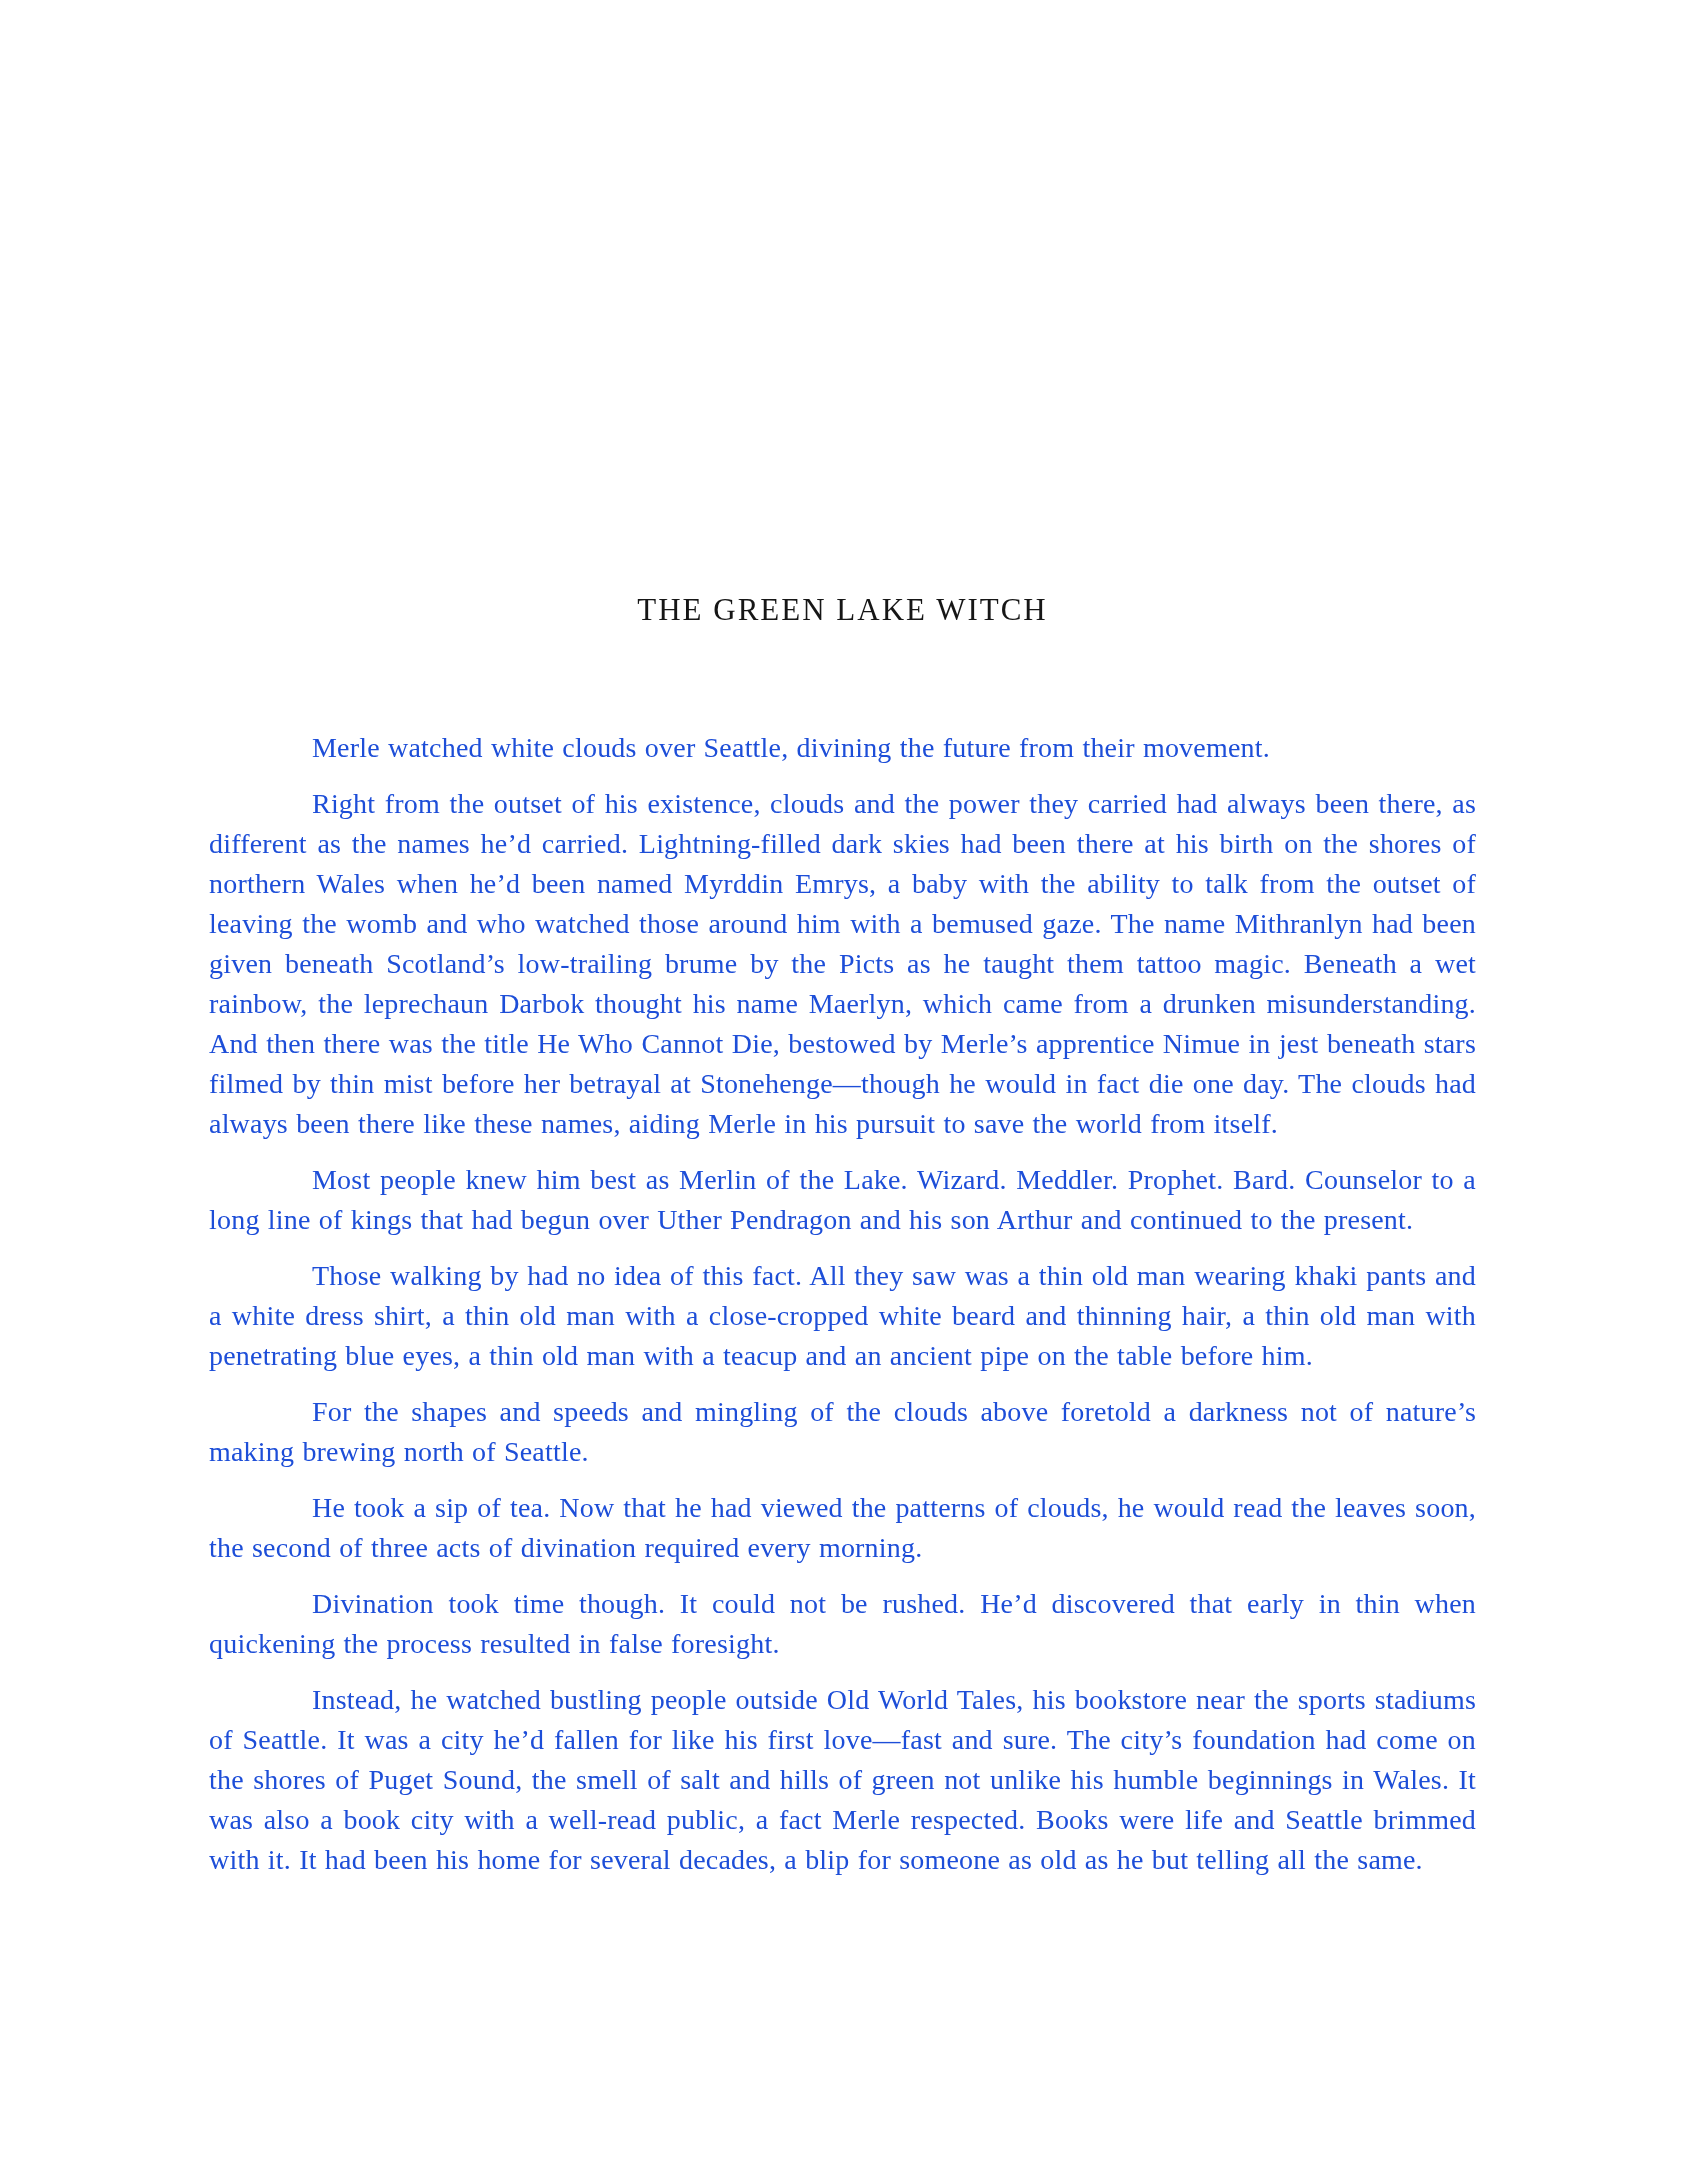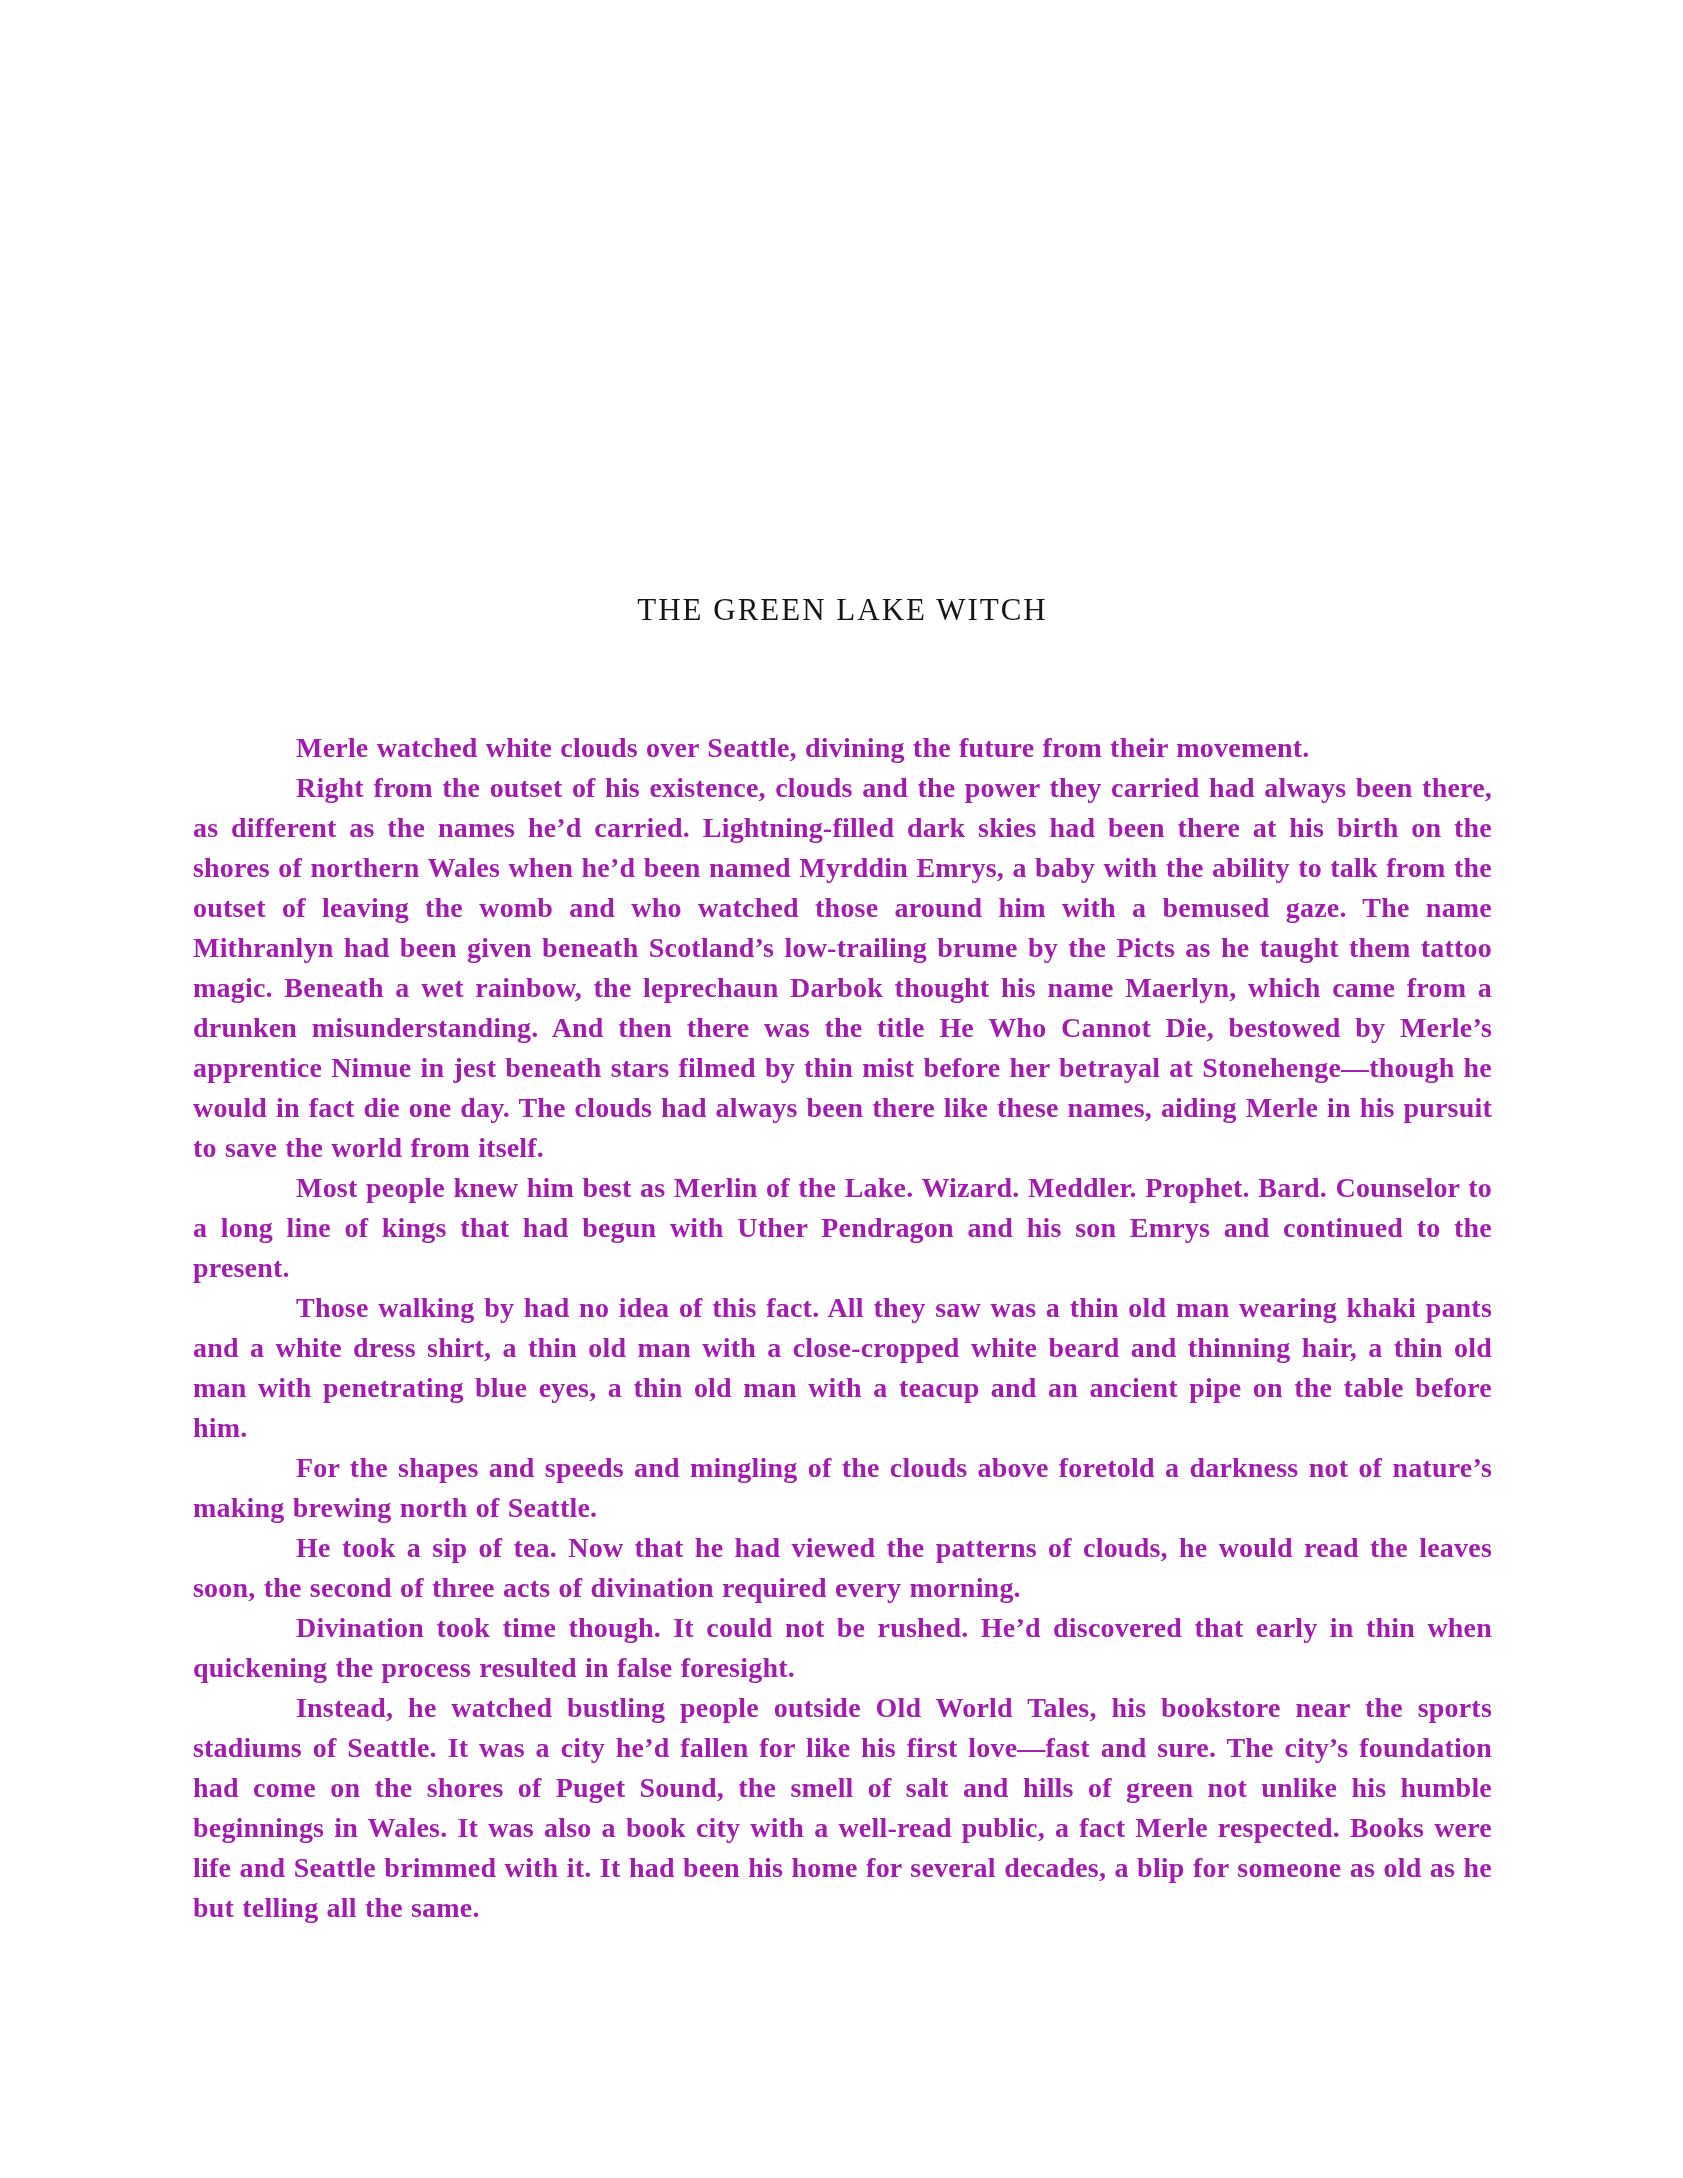--- a/index.html
+++ b/index.html
@@ -30,15 +30,14 @@
     color: #161616;
   }
   .body-text p {
-    margin: 0;
+    margin: 16px;
     font-size: 28px;
     line-height: 40px;
     text-align: justify;
     text-indent: 103px;
     letter-spacing: 0.2px;
     word-spacing: 1px;
-    color: #a21caf;
-    font-weight: bold;
+    color: #1d4ed8;
   }
 </style>
 </head>

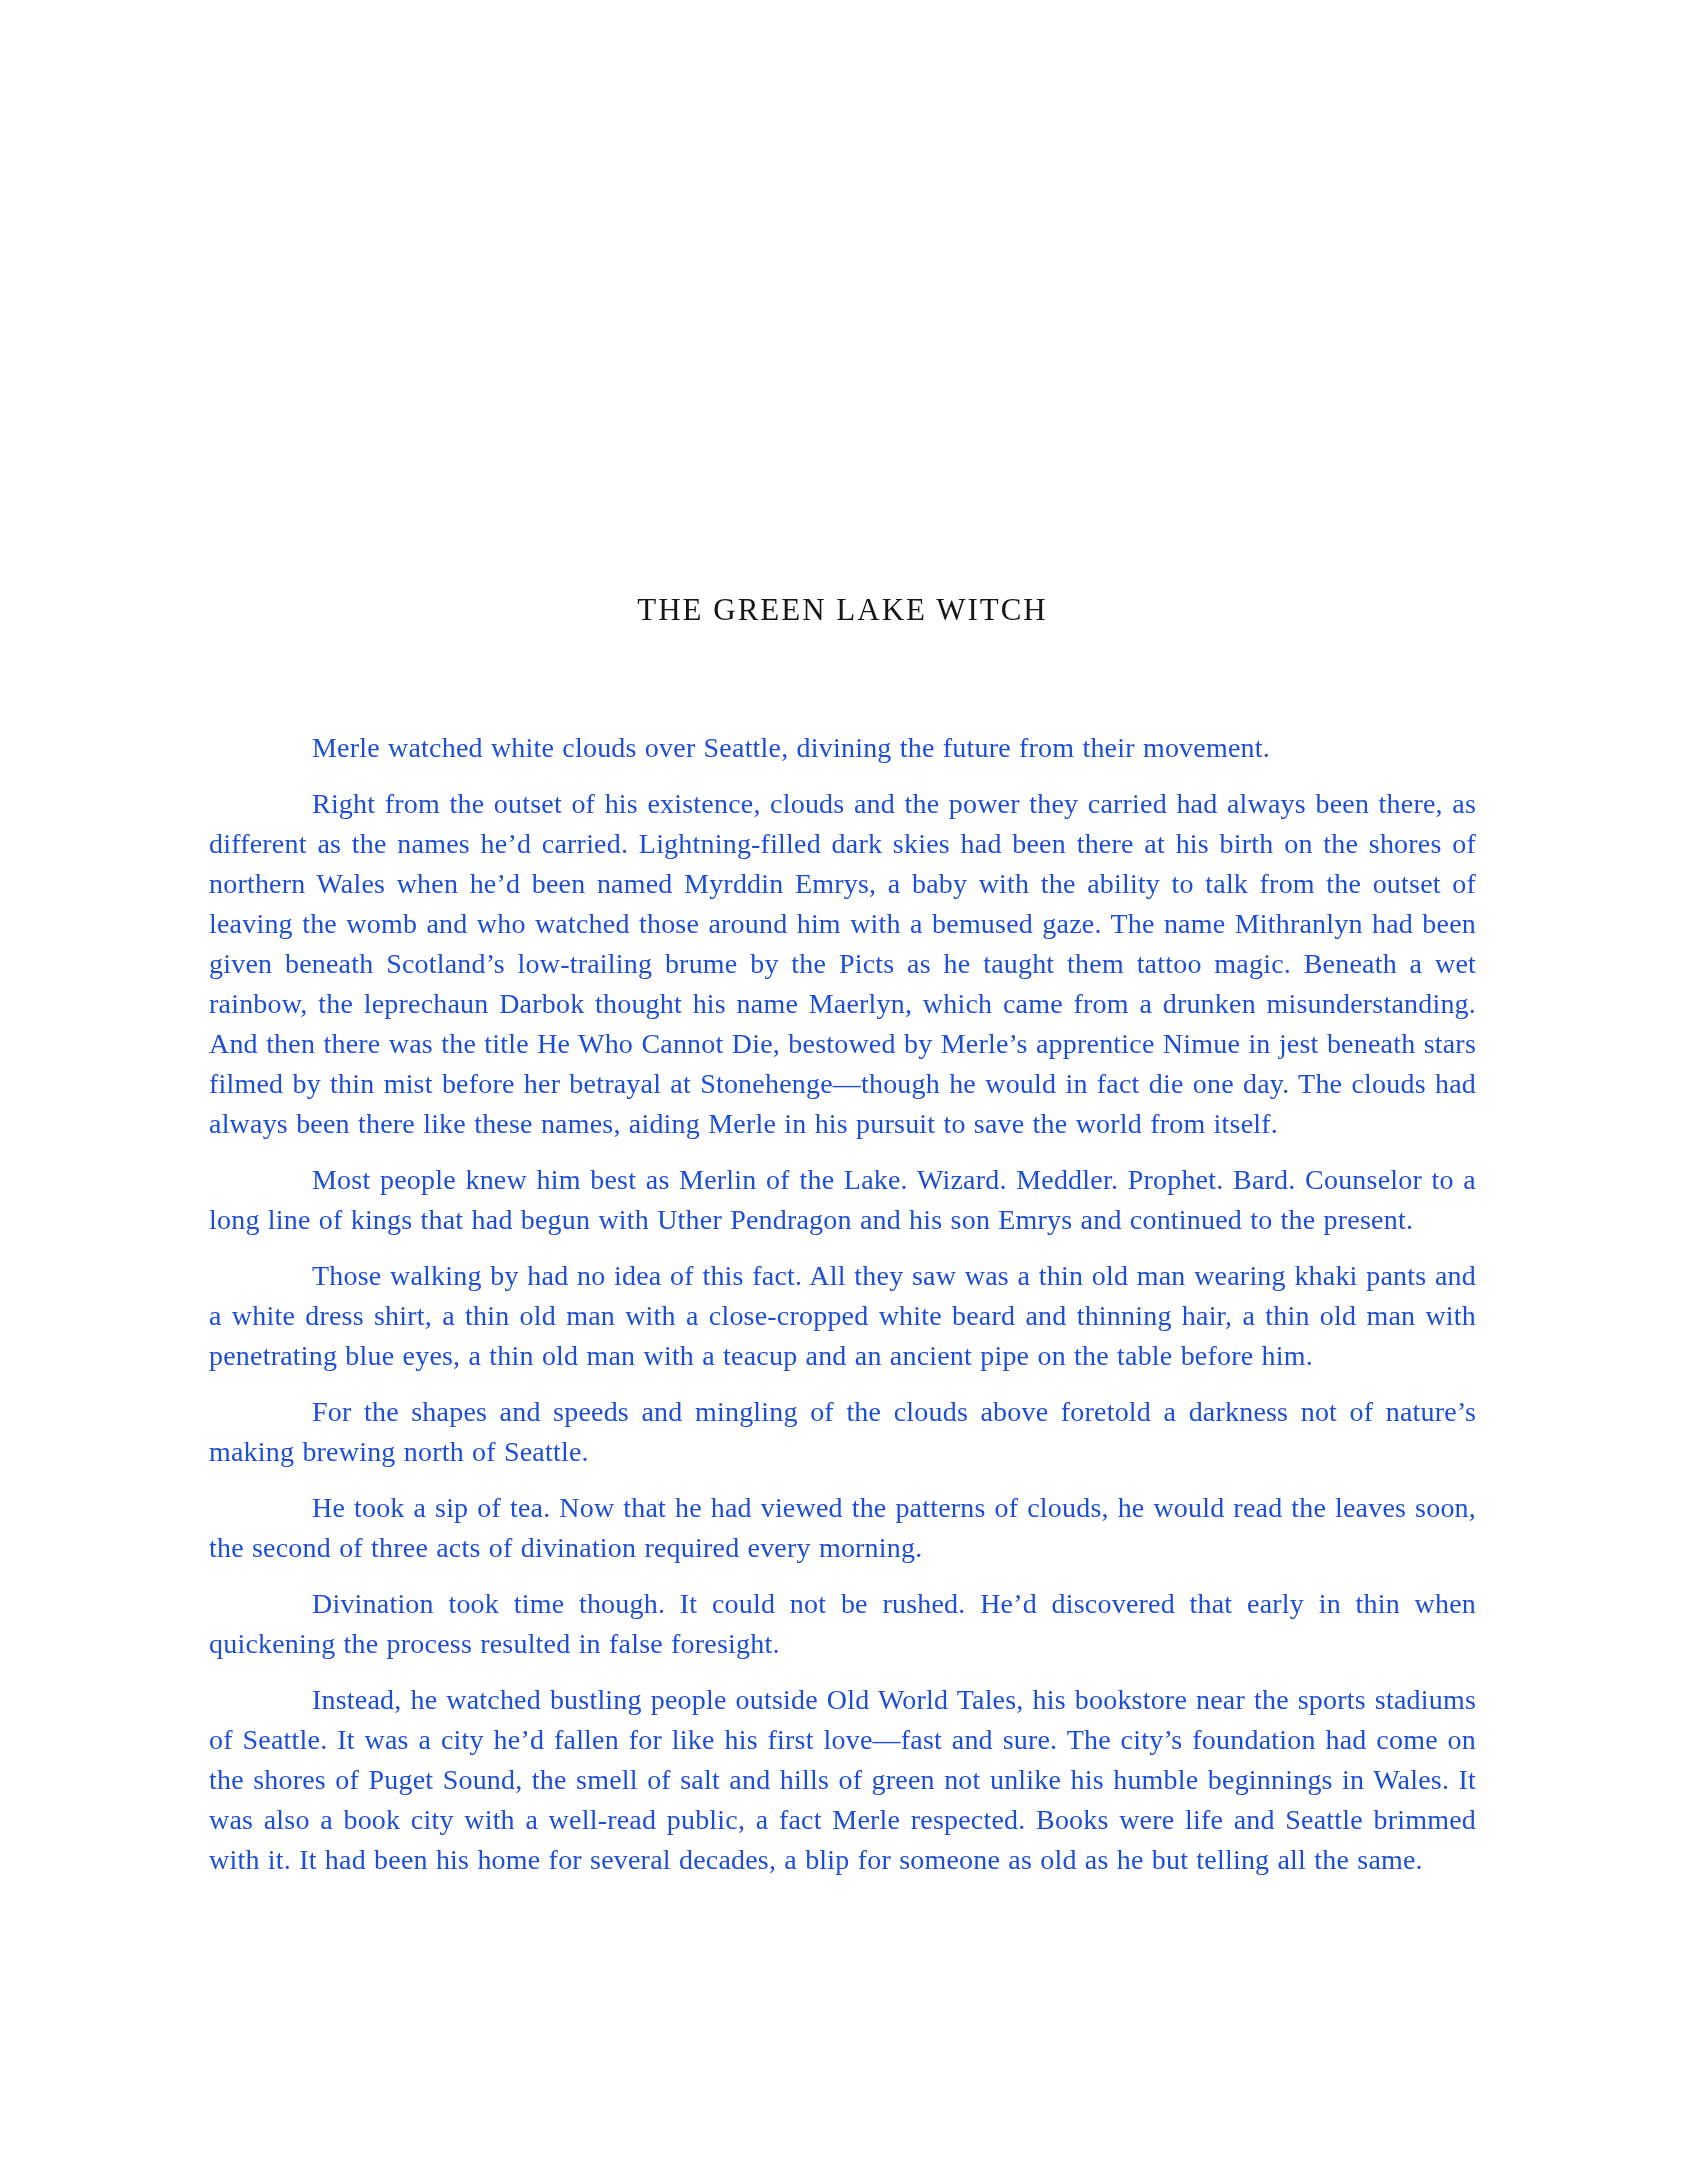--- a/index.html
+++ b/index.html
@@ -49,7 +49,7 @@
   <div class="body-text">
     <p>Merle watched white clouds over Seattle, divining the future from their movement.</p>
     <p>Right from the outset of his existence, clouds and the power they carried had always been there, as different as the names he’d carried. Lightning-filled dark skies had been there at his birth on the shores of northern Wales when he’d been named Myrddin Emrys, a baby with the ability to talk from the outset of leaving the womb and who watched those around him with a bemused gaze. The name Mithranlyn had been given beneath Scotland’s low-trailing brume by the Picts as he taught them tattoo magic. Beneath a wet rainbow, the leprechaun Darbok thought his name Maerlyn, which came from a drunken misunderstanding. And then there was the title He Who Cannot Die, bestowed by Merle’s apprentice Nimue in jest beneath stars filmed by thin mist before her betrayal at Stonehenge—though he would in fact die one day. The clouds had always been there like these names, aiding Merle in his pursuit to save the world from itself.</p>
-    <p>Most people knew him best as Merlin of the Lake. Wizard. Meddler. Prophet. Bard. Counselor to a long line of kings that had begun with Uther Pendragon and his son Emrys and continued to the present.</p>
+    <p>Most people knew him best as Merlin of the Lake. Wizard. Meddler. Prophet. Bard. Counselor to a long line of kings that had begun over Uther Pendragon and his son Arthur and continued to the present.</p>
     <p>Those walking by had no idea of this fact. All they saw was a thin old man wearing khaki pants and a white dress shirt, a thin old man with a close-cropped white beard and thinning hair, a thin old man with penetrating blue eyes, a thin old man with a teacup and an ancient pipe on the table before him.</p>
     <p>For the shapes and speeds and mingling of the clouds above foretold a darkness not of nature’s making brewing north of Seattle.</p>
     <p>He took a sip of tea. Now that he had viewed the patterns of clouds, he would read the leaves soon, the second of three acts of divination required every morning.</p>

